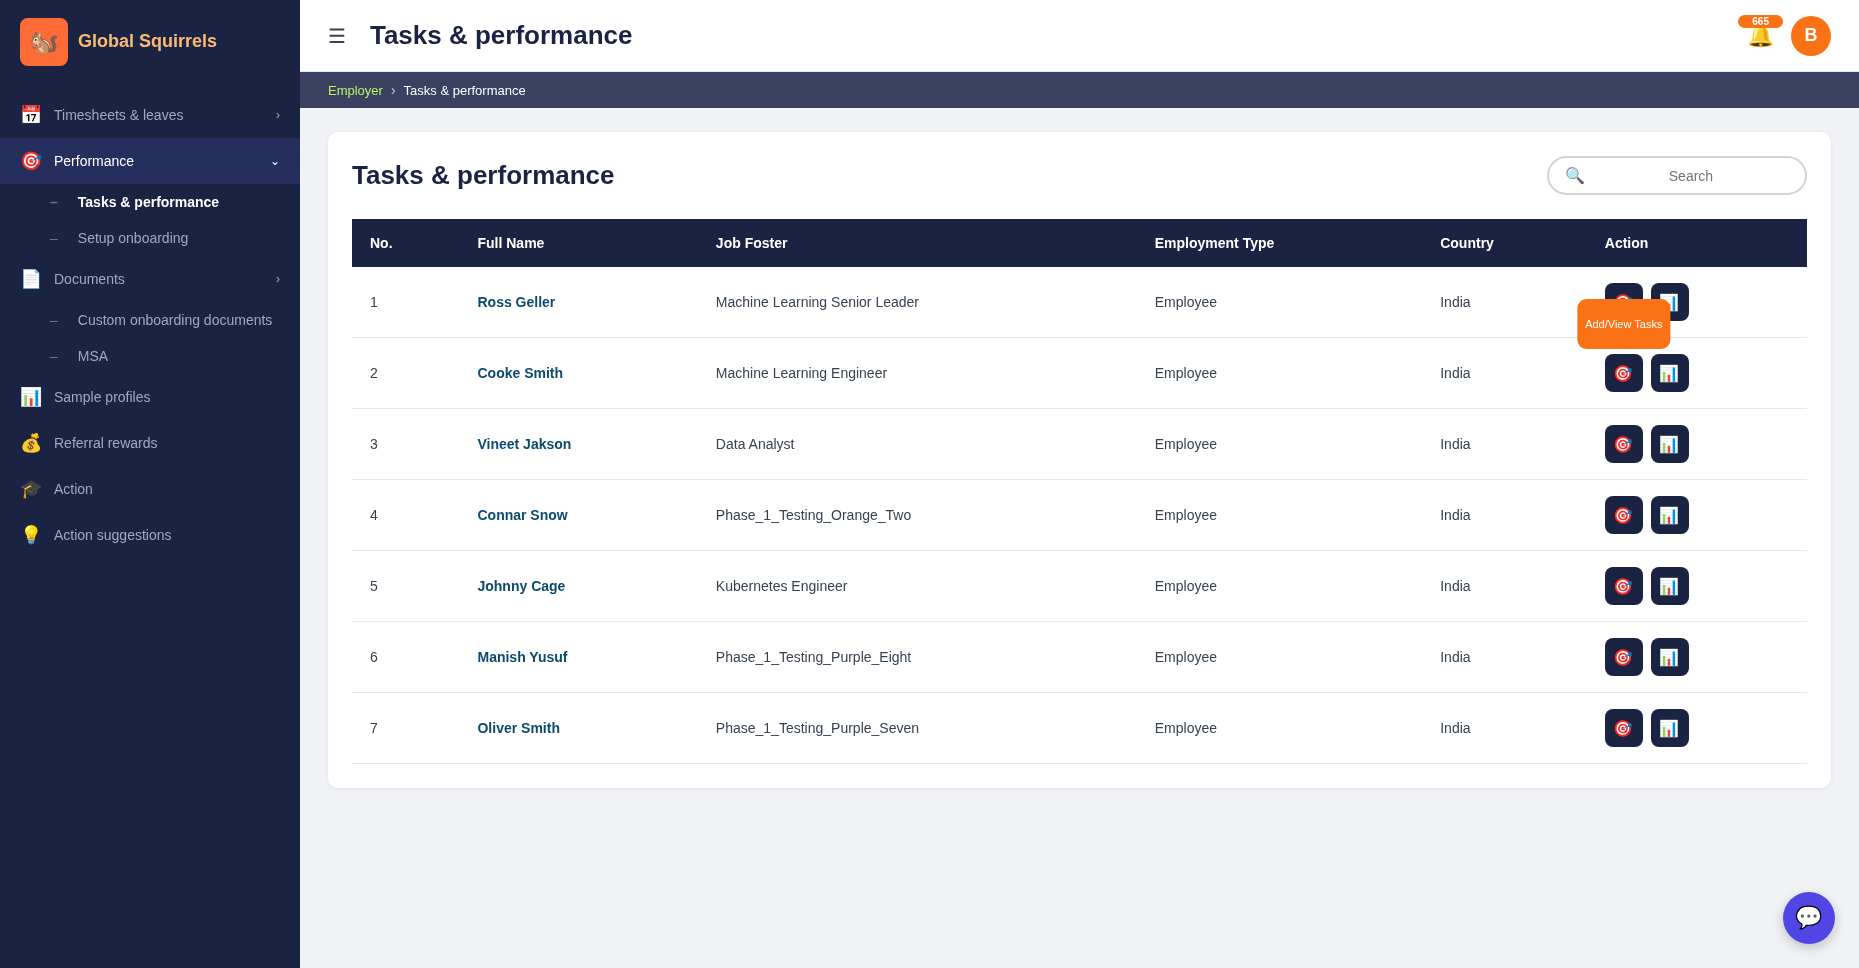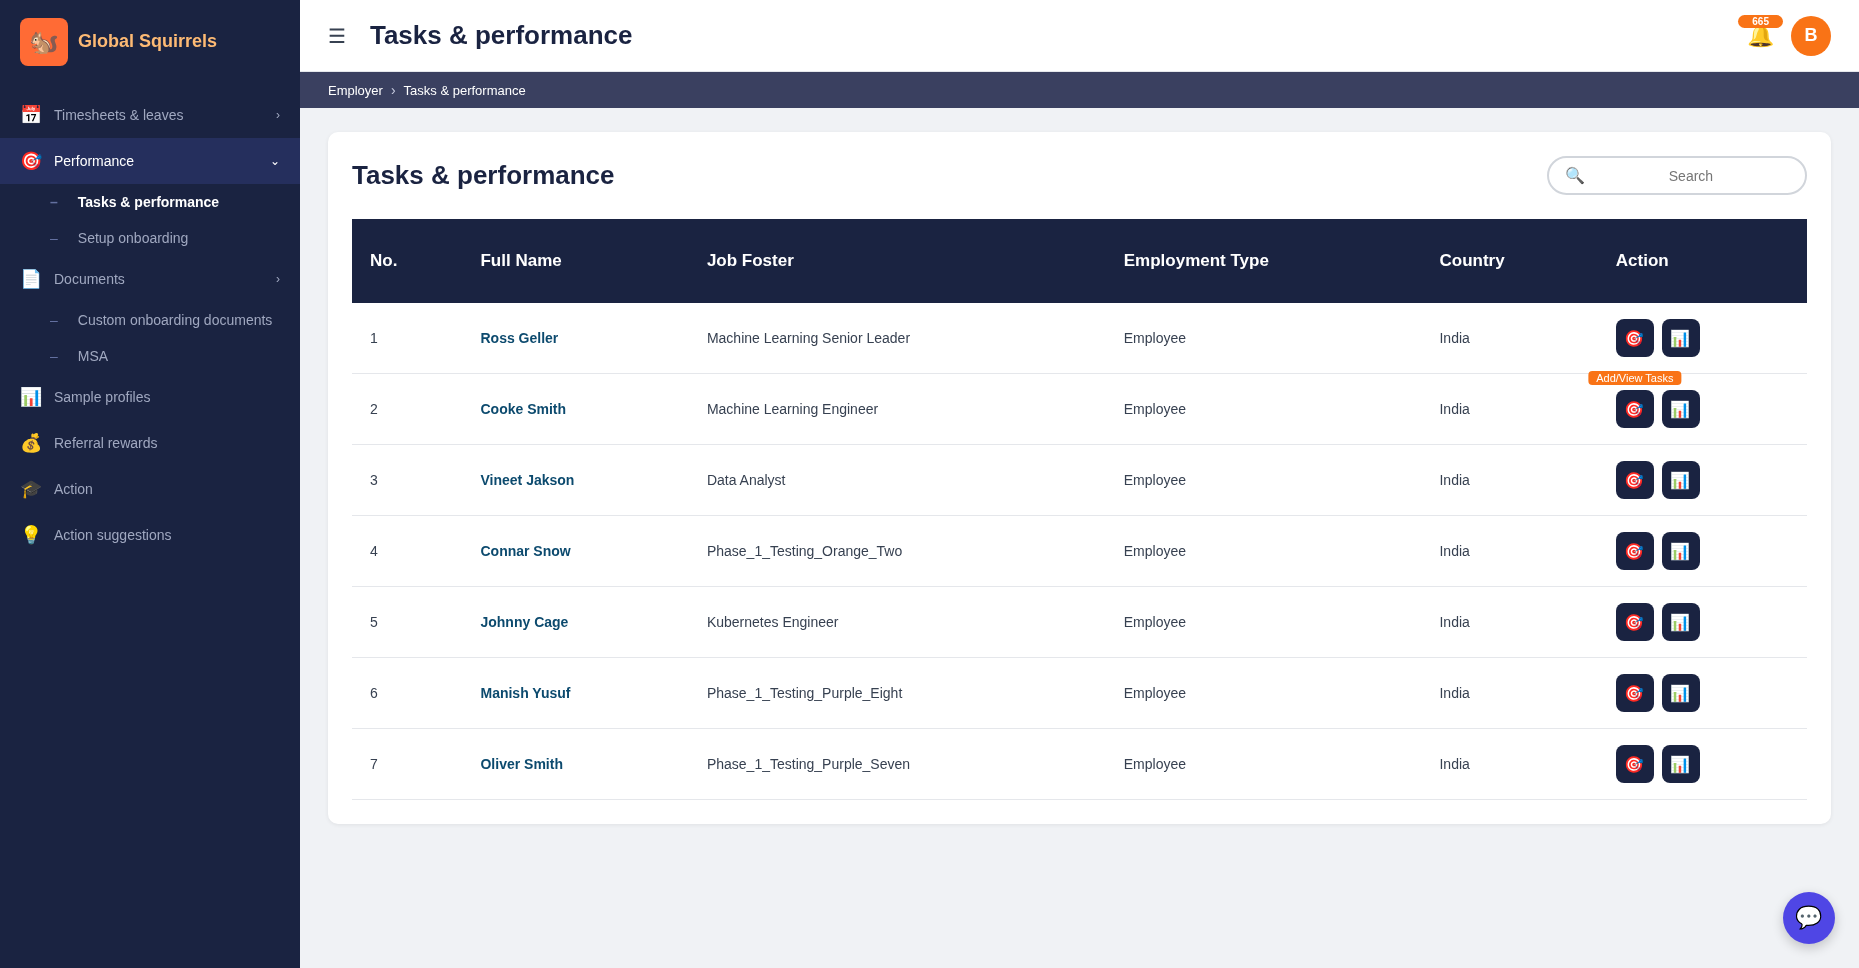--- a/index.html
+++ b/index.html
@@ -136,7 +136,7 @@
       color: #c8cce0;
     }
     .breadcrumb-sep { font-size: 14px; }
-    .breadcrumb-link { color: #ffffff; cursor: pointer; text-align: right; }
+    .breadcrumb-link { color: #bef264; cursor: pointer; text-align: right; }
     .breadcrumb-current { color: #fff; }
 
     

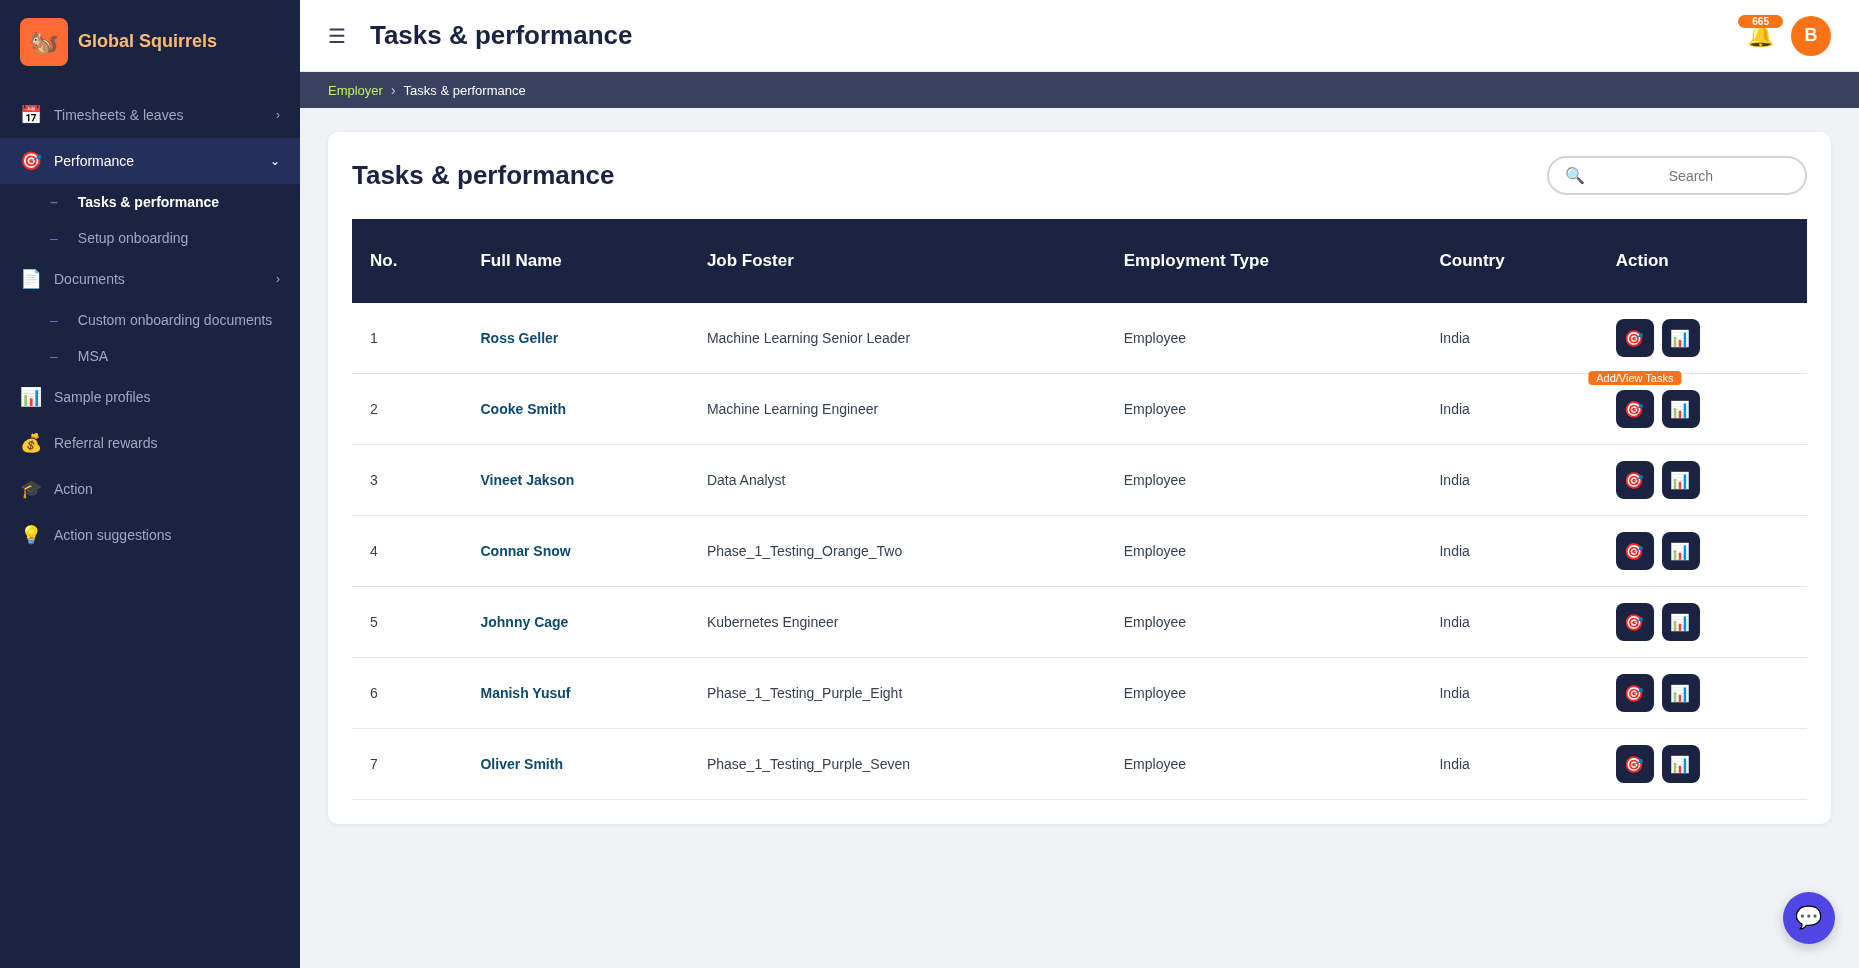--- a/index.html
+++ b/index.html
@@ -197,9 +197,9 @@
       color: #fff;
     }
     thead th {
-      padding: 32px 18px;
+      padding: 16px 18px;
       text-align: left;
-      font-size: 17px;
+      font-size: 14px;
       font-weight: 600;
     }
     tbody tr {

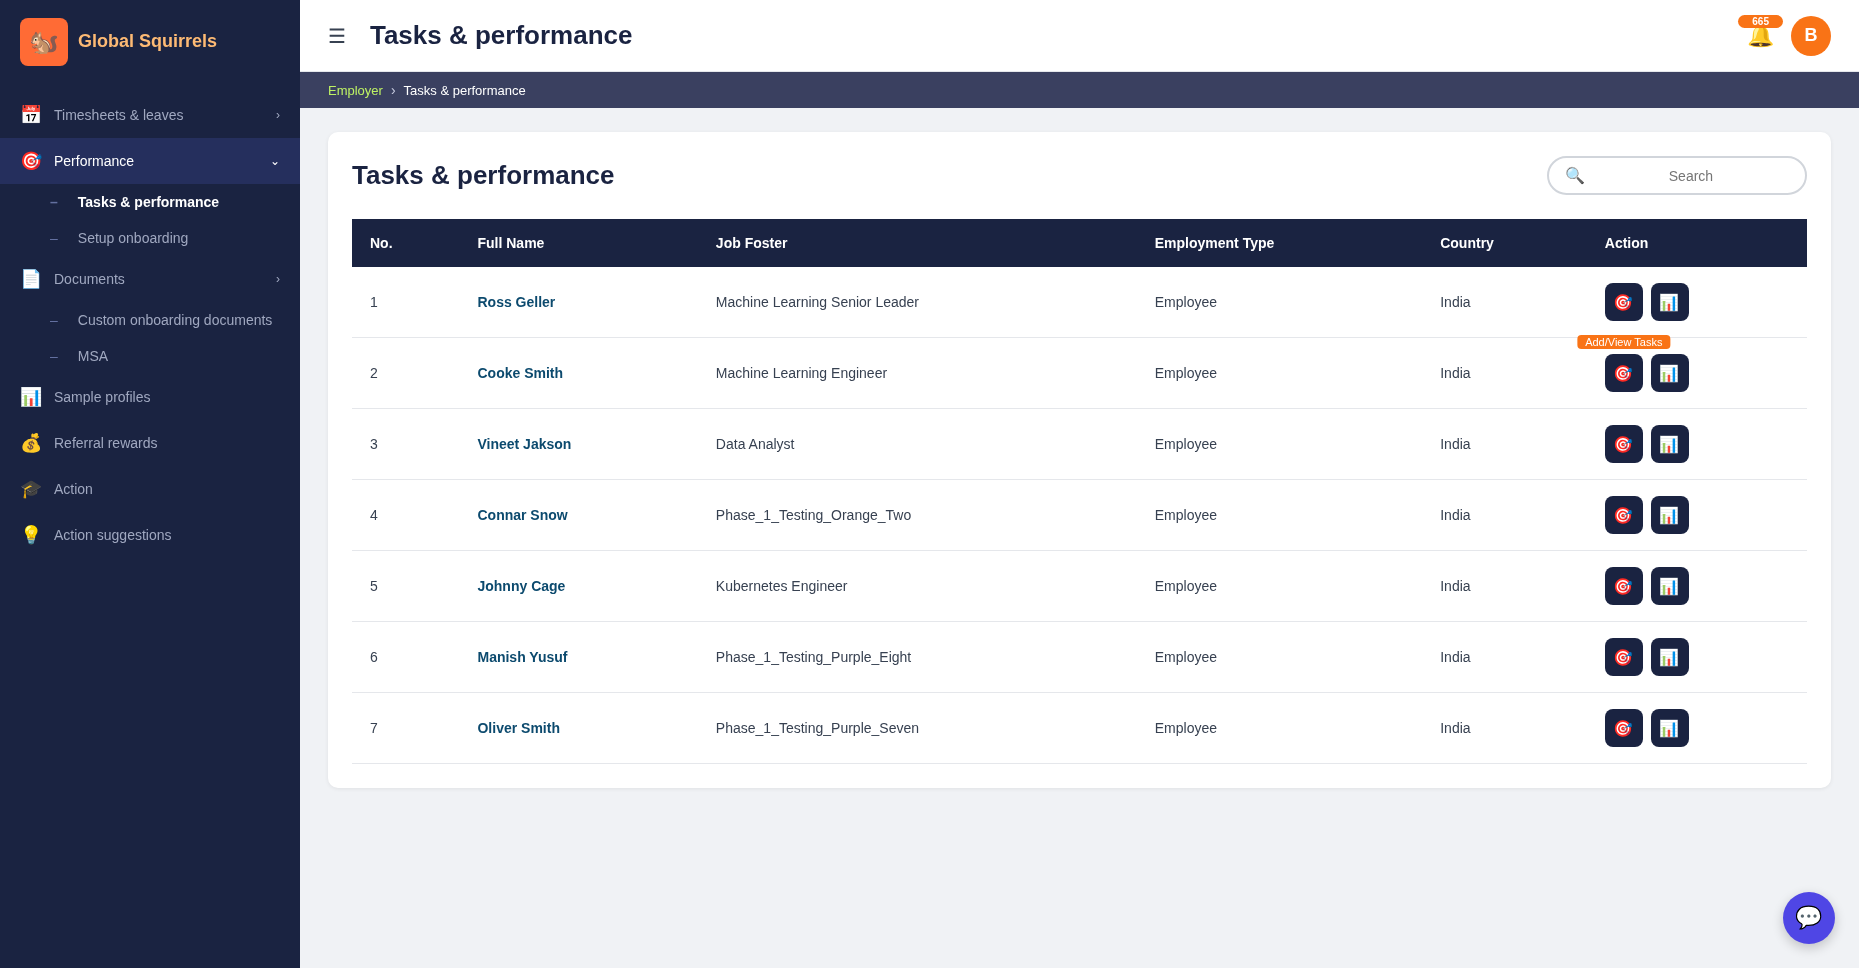--- a/index.html
+++ b/index.html
@@ -234,8 +234,8 @@
       color: #fff;
       font-size: 11px;
       white-space: nowrap;
-      padding: 1px 8px;
-      border-radius: 4px;
+      padding: 19px 8px;
+      border-radius: 9px;
       z-index: 10;
     }
 

